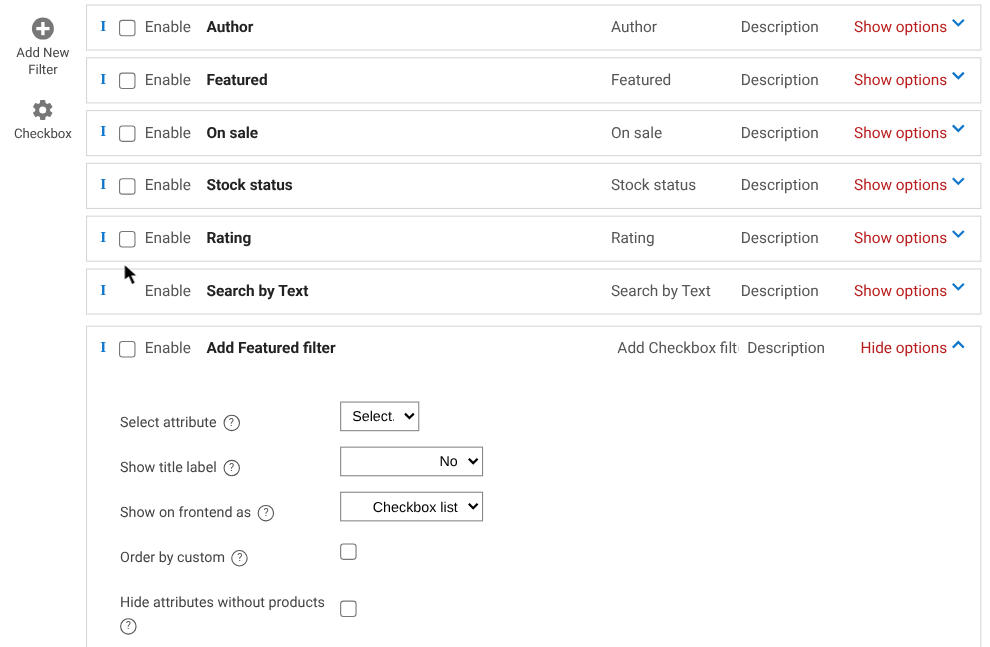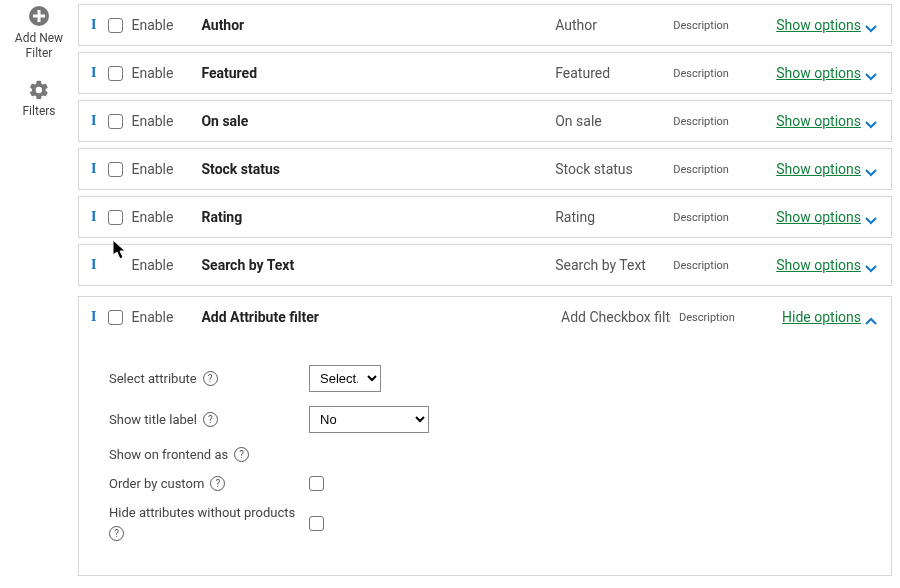--- a/index.html
+++ b/index.html
@@ -42,7 +42,7 @@
   .row:first-child { margin-top: 4px; }
   .drag { color:#1177cc; font-weight:700; font-family:Georgia,serif; margin-left:2px; margin-right:4px; }
   .row input[type=checkbox]{ width:15px; height:15px; border:1px solid #777; border-radius:3px; appearance:none; background:#fff; cursor:pointer;}
-  .enable-label { color:#555; margin-right:20px; }
+  .enable-label { color:#555; margin-right:6px; }
   .title { font-weight:700; color:#222; flex:0 0 auto; }
   .spacer { flex:1; }
   .col-source { width:110px; color:#555; font-size:14px; white-space:nowrap; overflow:hidden; text-overflow:clip;}

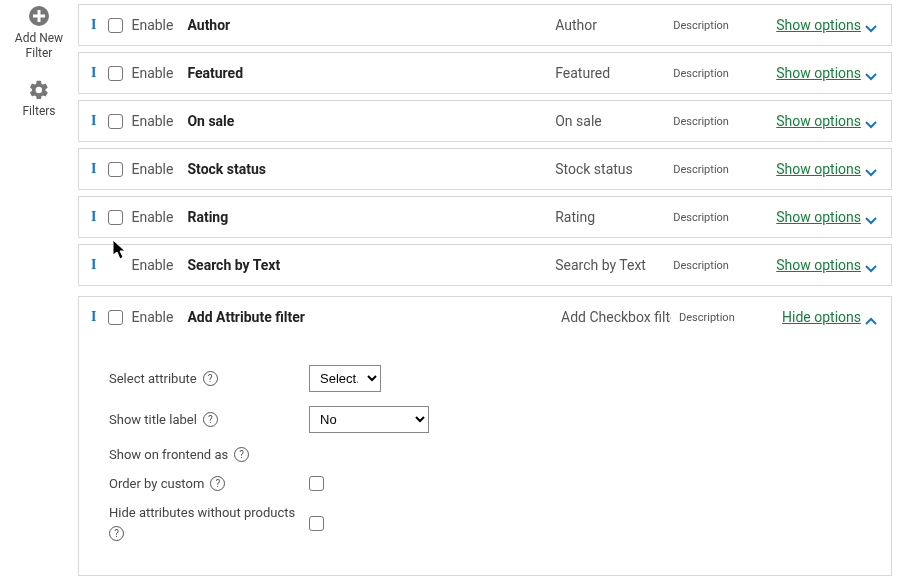--- a/index.html
+++ b/index.html
@@ -46,7 +46,7 @@
   .title { font-weight:700; color:#222; flex:0 0 auto; }
   .spacer { flex:1; }
   .col-source { width:110px; color:#555; font-size:14px; white-space:nowrap; overflow:hidden; text-overflow:clip;}
-  .col-desc  { width:95px; color:#555; font-size:11px; }
+  .col-desc  { width:95px; color:#555; font-size:14px; }
   .toggle-link { color:#15803d; text-decoration:underline; cursor:pointer; display:flex; align-items:flex-end; gap:4px; white-space:nowrap; }
   .toggle-link svg { fill:#1177cc; }
 

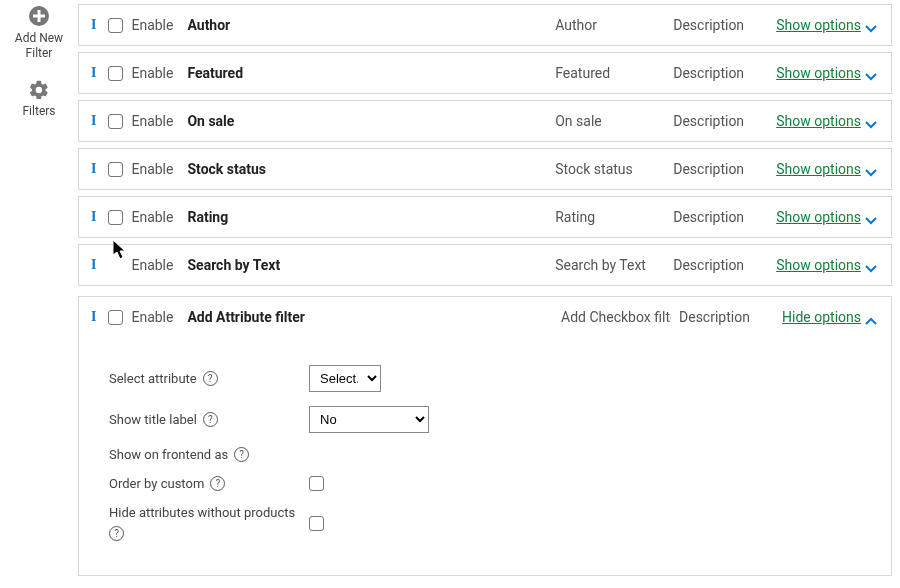--- a/index.html
+++ b/index.html
@@ -47,7 +47,7 @@
   .spacer { flex:1; }
   .col-source { width:110px; color:#555; font-size:14px; white-space:nowrap; overflow:hidden; text-overflow:clip;}
   .col-desc  { width:95px; color:#555; font-size:14px; }
-  .toggle-link { color:#15803d; text-decoration:underline; cursor:pointer; display:flex; align-items:flex-end; gap:4px; white-space:nowrap; }
+  .toggle-link { color:#b91c1c; cursor:pointer; display:flex; align-items:flex-start; gap:4px; white-space:nowrap; }
   .toggle-link svg { fill:#1177cc; }
 
   

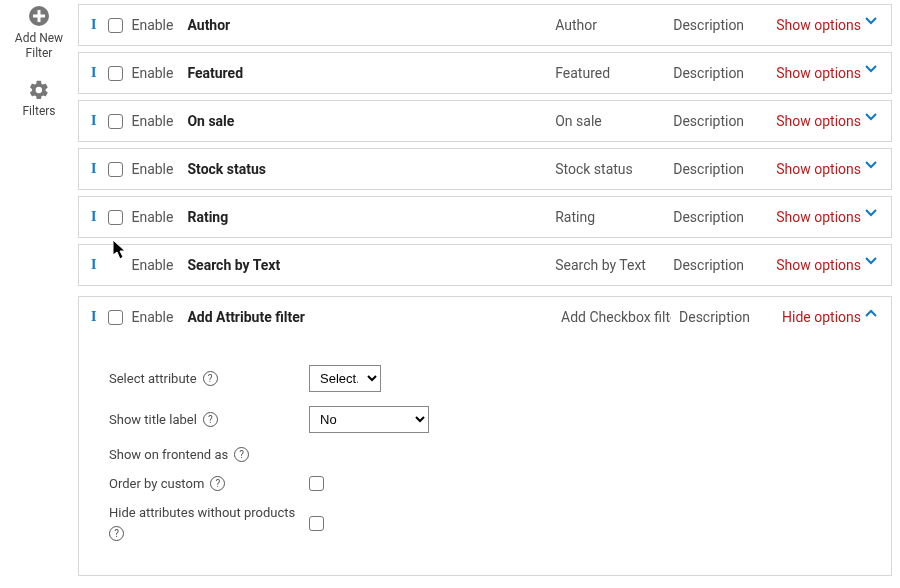--- a/index.html
+++ b/index.html
@@ -16,7 +16,7 @@
   .layout { display: flex; height: 100%; }
   .sidebar {
     width: 78px;
-    padding-top: 4px;
+    padding-top: 14px;
     display: flex;
     flex-direction: column;
     align-items: center;

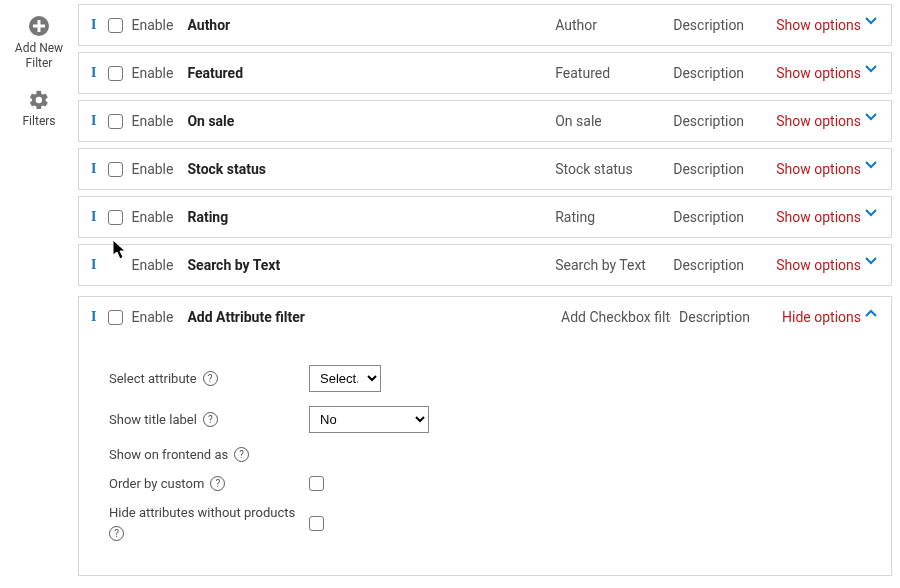--- a/index.html
+++ b/index.html
@@ -87,7 +87,7 @@
             <path fill="#777" d="M19.14,12.94a7,7,0,0,0,.05-.94,7,7,0,0,0-.05-.94l2.11-1.65a.5.5,0,0,0,.12-.64l-2-3.46a.5.5,0,0,0-.61-.22l-2.49,1a7,7,0,0,0-1.63-.94L14.3,2.5A.5.5,0,0,0,13.81,2H9.81a.5.5,0,0,0-.49.42L9,5.11a7,7,0,0,0-1.63.94l-2.49-1a.5.5,0,0,0-.61.22l-2,3.46a.5.5,0,0,0,.12.64L4.48,11.06a7,7,0,0,0-.05.94,7,7,0,0,0,.05.94L2.37,14.59a.5.5,0,0,0-.12.64l2,3.46a.5.5,0,0,0,.61.22l2.49-1a7,7,0,0,0,1.63.94l.34,2.65a.5.5,0,0,0,.49.42h4a.5.5,0,0,0,.49-.42l.34-2.65a7,7,0,0,0,1.63-.94l2.49,1a.5.5,0,0,0,.61-.22l2-3.46a.5.5,0,0,0-.12-.64ZM11.81,15.5A3.5,3.5,0,1,1,15.31,12,3.5,3.5,0,0,1,11.81,15.5Z"></path>
           </svg>
       </span>
-      <div class="label">Filters</div>
+      <div class="label">Checkbox</div>
     </div>
   </div>
 

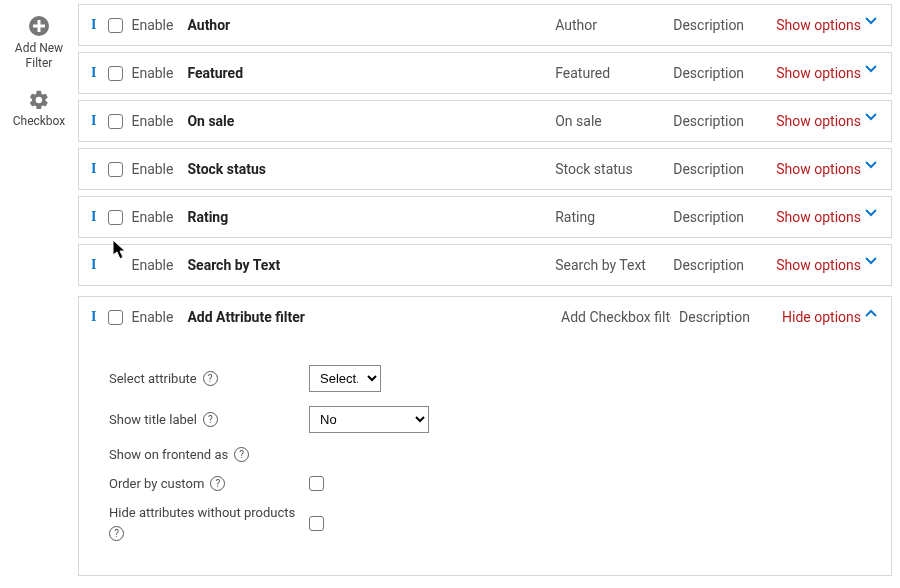--- a/index.html
+++ b/index.html
@@ -171,7 +171,7 @@
       <span class="drag">I</span>
       <input type="checkbox" style="">
       <span class="enable-label">Enable</span>
-      <span class="title">Add Attribute filter</span>
+      <span class="title">Add Featured filter</span>
       <span class="spacer"></span>
       <span class="col-source">Add Checkbox filte</span>
       <span class="col-desc">Description</span>

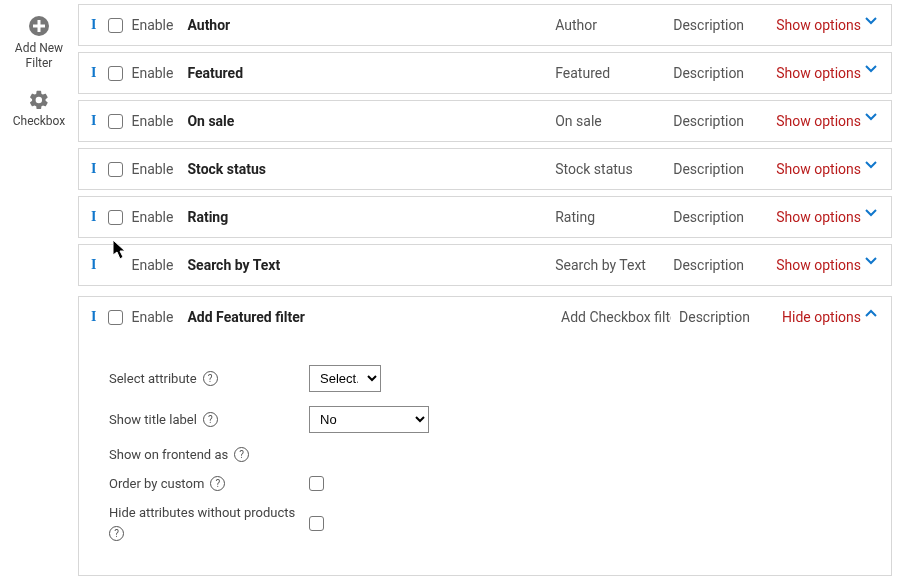--- a/index.html
+++ b/index.html
@@ -55,7 +55,7 @@
   .row-with-panel .row { border:none; margin:0; }
   .options-panel { padding: 14px 30px 20px 30px; }
   .opt-row { display:flex; align-items:center; margin:14px 0; }
-  .opt-label { width:200px; font-size:13px; color:#444; display:flex; align-items:center; gap:6px; flex-wrap:wrap;}
+  .opt-label { width:200px; font-size:13px; color:#444; display:flex; align-items:center; gap:6px; flex-wrap:wrap;margin-top:12px;}
   .help-icon { display:inline-flex; width:15px; height:15px; border:1px solid #555; border-radius:50%; align-items:center; justify-content:center; font-size:10px; color:#555; cursor:pointer; }
   select.small { font-size:13px; padding:4px 6px; border:1px solid #888; background:#fff; }
   .sel-attr { width:72px; }

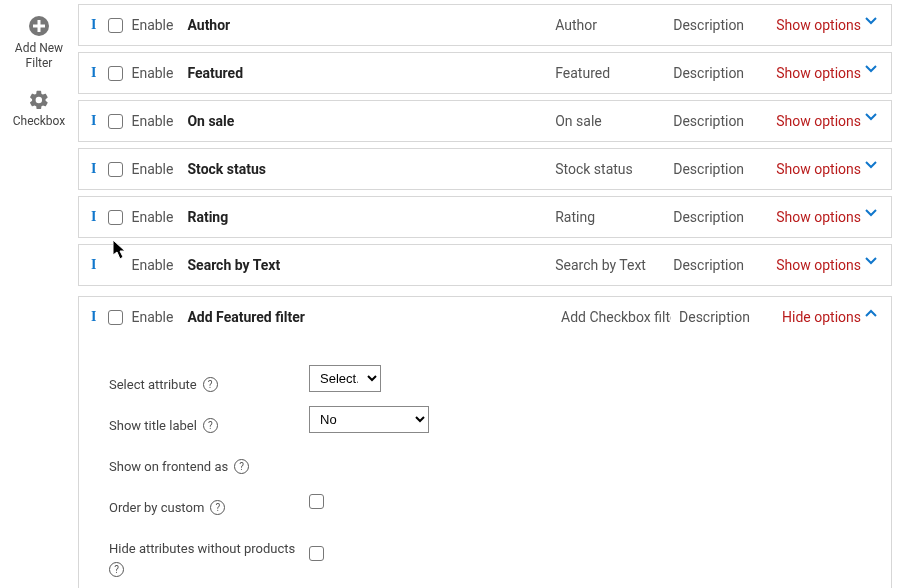--- a/index.html
+++ b/index.html
@@ -59,7 +59,7 @@
   .help-icon { display:inline-flex; width:15px; height:15px; border:1px solid #555; border-radius:50%; align-items:center; justify-content:center; font-size:10px; color:#555; cursor:pointer; }
   select.small { font-size:13px; padding:4px 6px; border:1px solid #888; background:#fff; }
   .sel-attr { width:72px; }
-  .sel-med { width:120px; }
+  .sel-med { width:130px;text-align:right; }
   .opt-check { width:15px; height:15px; border:1px solid #777; border-radius:3px; appearance:none; background:#fff; cursor:pointer;}
 
   

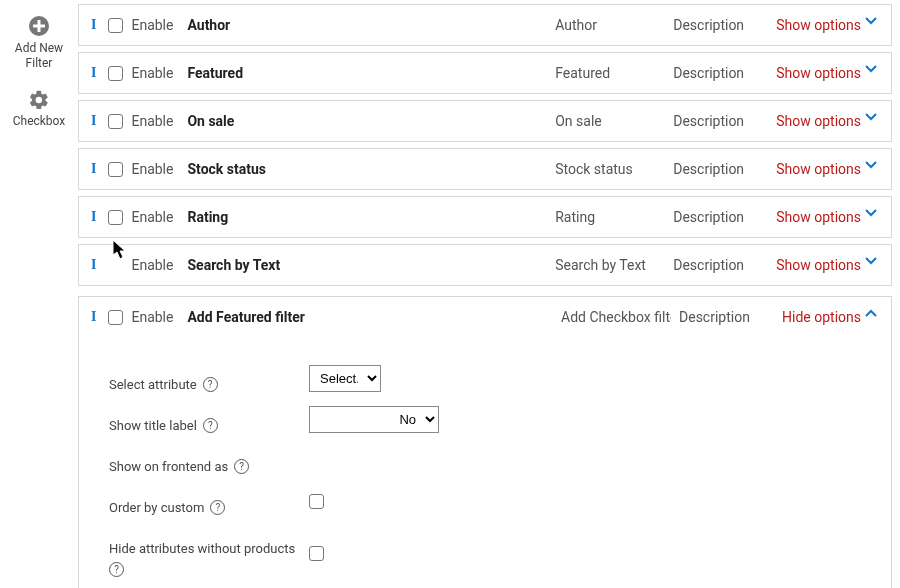--- a/index.html
+++ b/index.html
@@ -193,6 +193,7 @@
 
           <div class="opt-row">
             <div class="opt-label">Show on frontend as <span class="help-icon">?</span></div>
+            <select class="small sel-med"><option selected="">Checkbox list</option></select>
           </div>
 
           <div class="opt-row">

